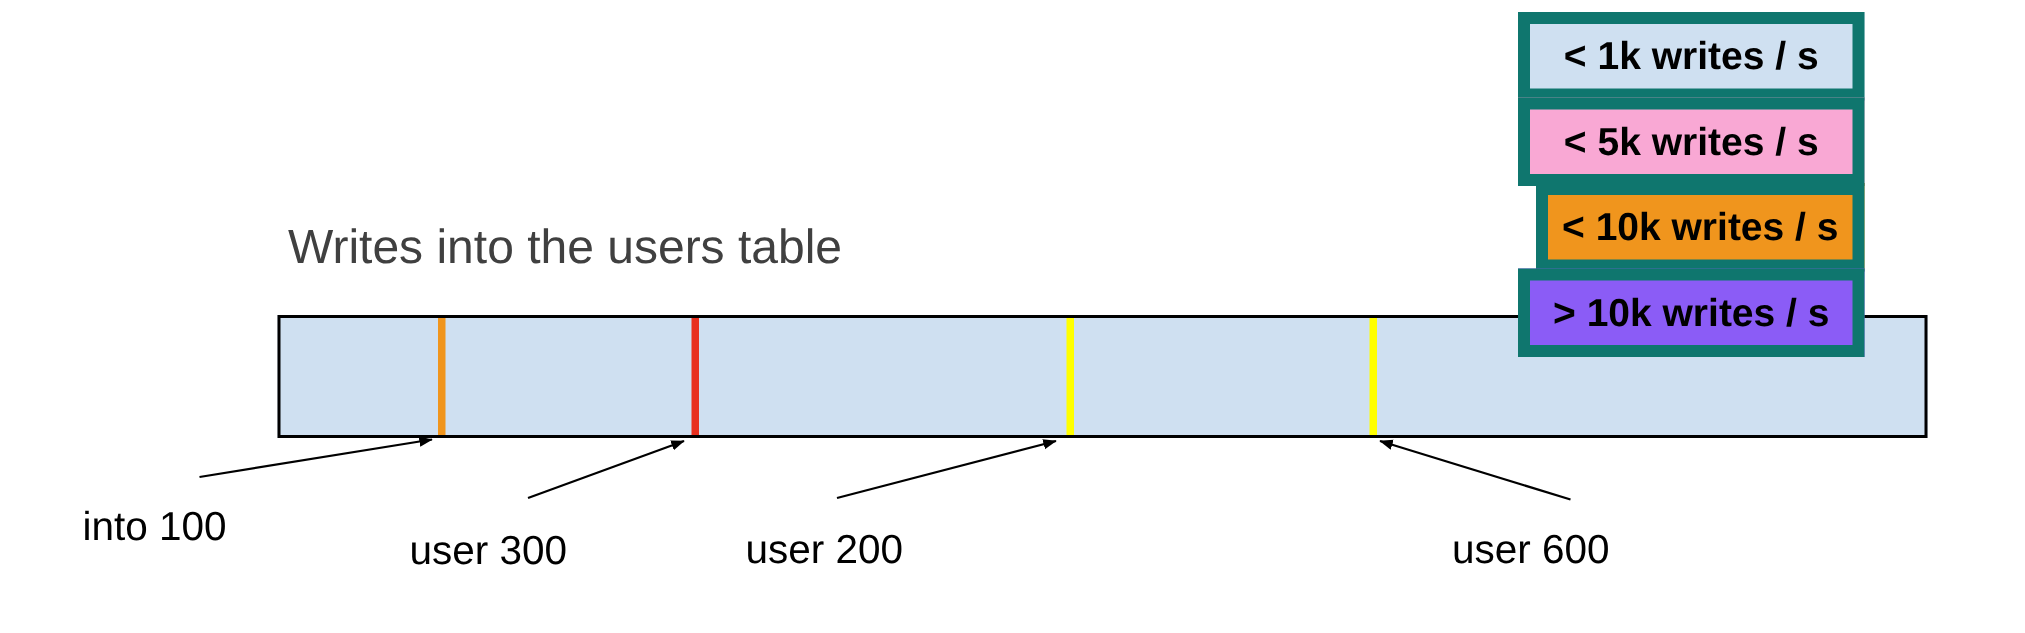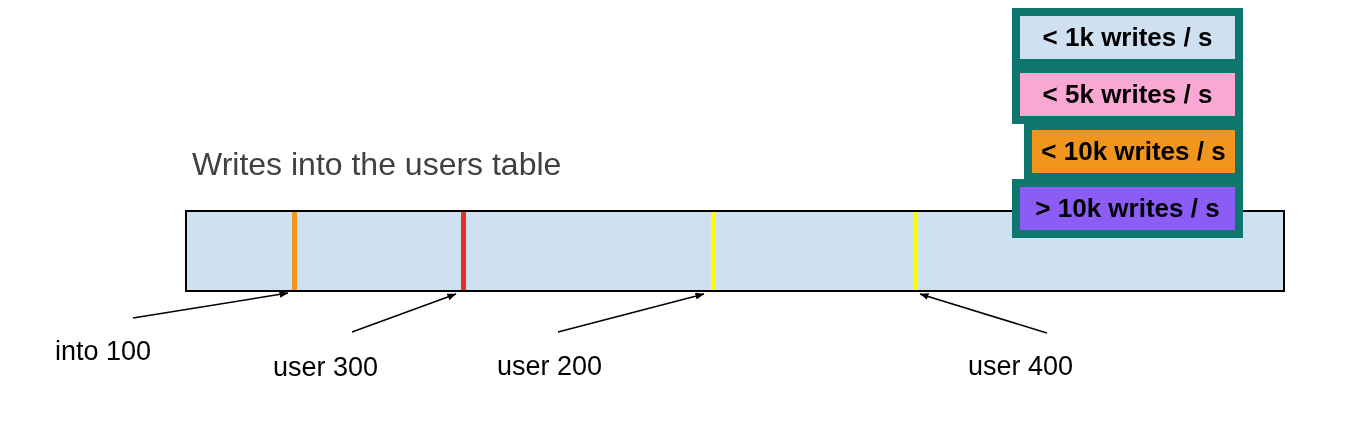--- a/index.html
+++ b/index.html
@@ -106,7 +106,7 @@
       <div class="user-label" style="left: 55px; top: 336px;">into 100</div>
       <div class="user-label" style="left: 273px; top: 352px;">user 300</div>
       <div class="user-label" style="left: 497px; top: 351px;">user 200</div>
-      <div class="user-label" style="left: 968px; top: 351px;">user 400</div>
+      <div class="user-label" style="left: 968px; top: 351px;">user 600</div>
     </div>
 
 </div>

